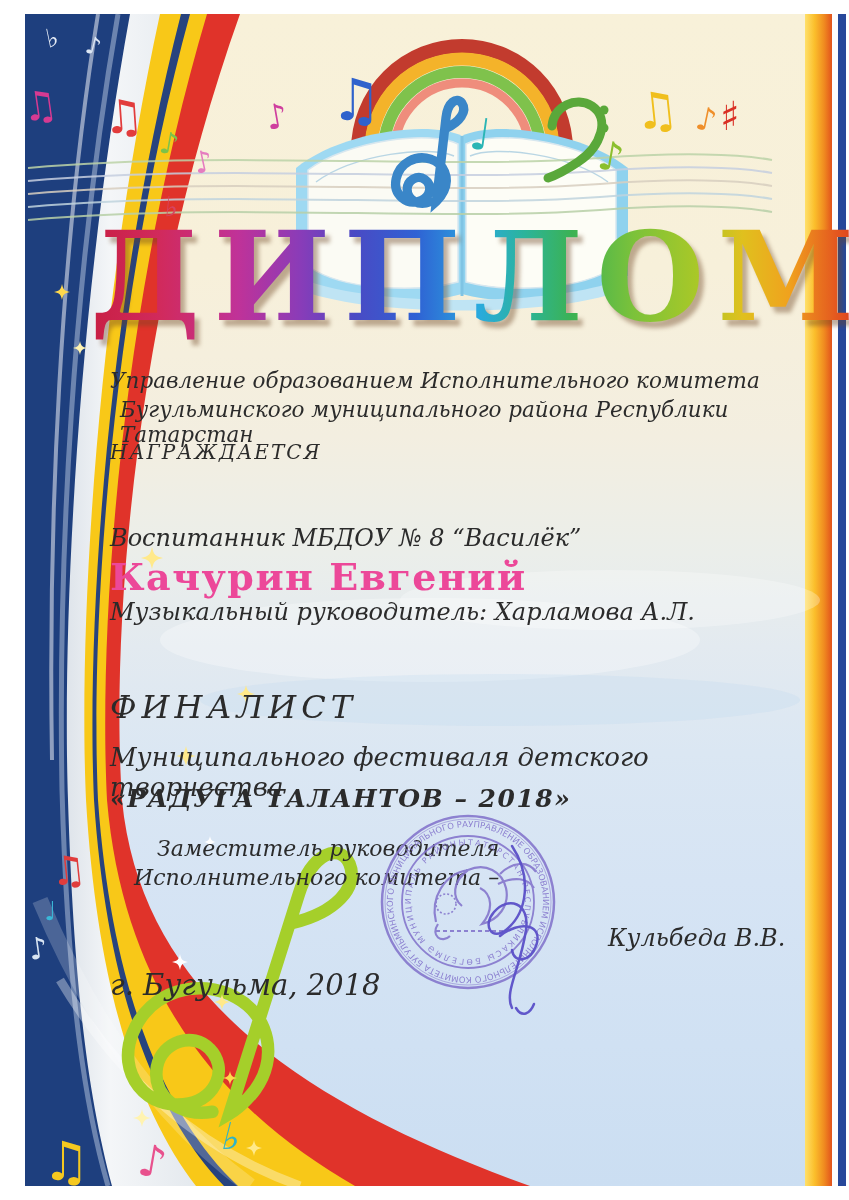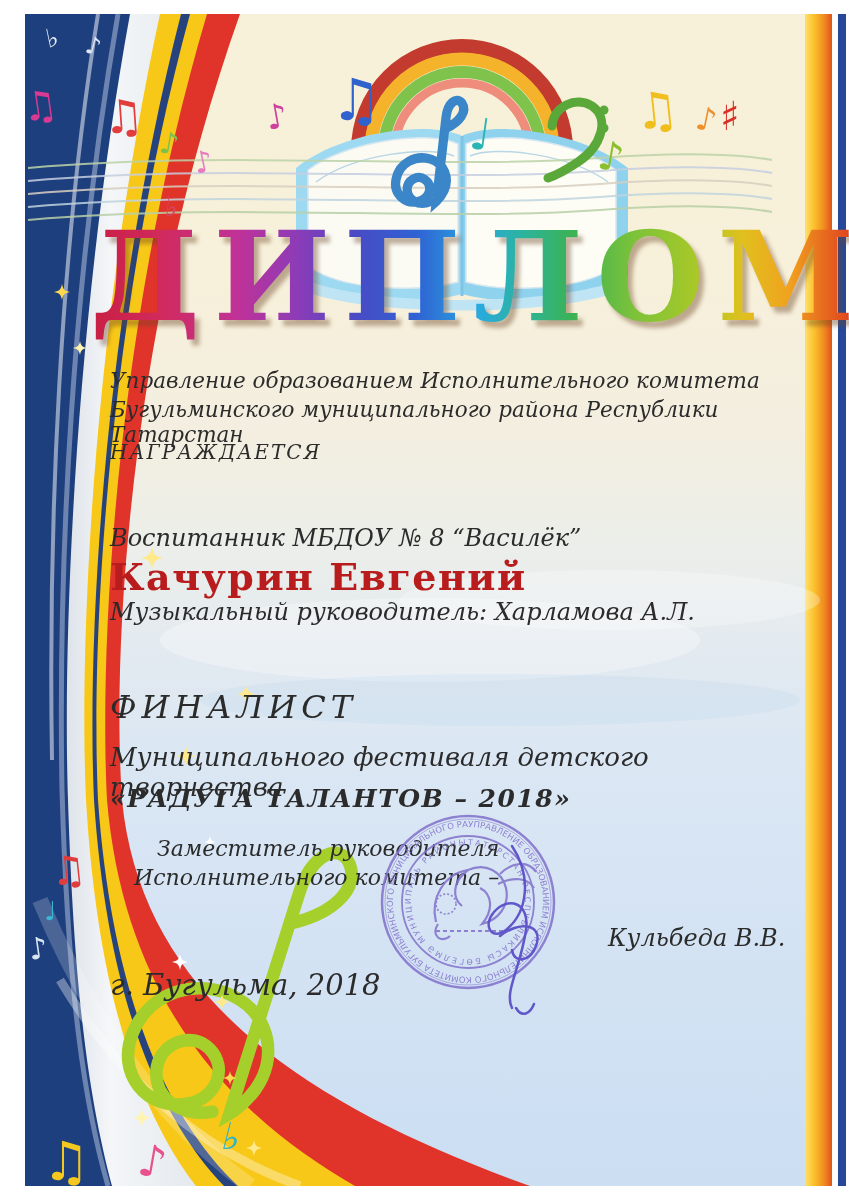--- a/index.html
+++ b/index.html
@@ -17,7 +17,7 @@
     -webkit-background-clip:text;background-clip:text;color:transparent;
     filter:drop-shadow(5px 6px 2px rgba(110,70,35,.42));}
   .org1{top:368px;font-size:21.5px;}
-  .org2{top:397px;font-size:21.5px;}
+  .org2{top:397px;font-size:21.5px;padding-left:10px;}
   .awarded{top:440px;font-size:20px;letter-spacing:2px;}
   .affil{top:524px;font-size:24px;}
   .name{top:554px;font-size:38px;font-weight:bold;color:#b91c1c;letter-spacing:1.5px;font-family:"DejaVu Serif",serif;}

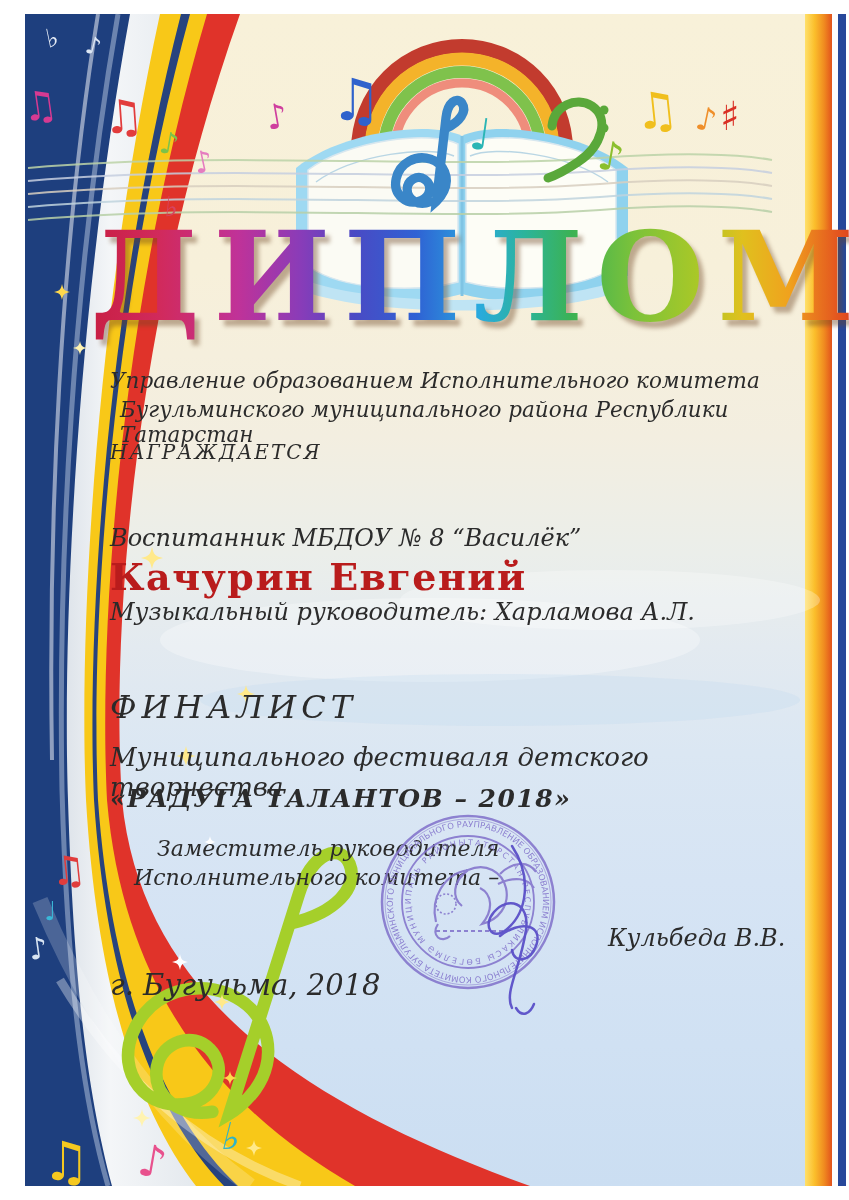--- a/index.html
+++ b/index.html
@@ -20,7 +20,7 @@
   .org2{top:397px;font-size:21.5px;padding-left:10px;}
   .awarded{top:440px;font-size:20px;letter-spacing:2px;}
   .affil{top:524px;font-size:24px;}
-  .name{top:554px;font-size:38px;font-weight:bold;color:#b91c1c;letter-spacing:1.5px;font-family:"DejaVu Serif",serif;}
+  .name{top:554px;font-size:38px;font-weight:bold;color:#ec4899;letter-spacing:1.5px;font-family:"DejaVu Serif",serif;}
   .teacher{top:598px;font-size:24px;}
   .award{top:688px;font-size:32px;letter-spacing:5px;font-weight:500;}
   .fest{top:742px;font-size:26px;}

